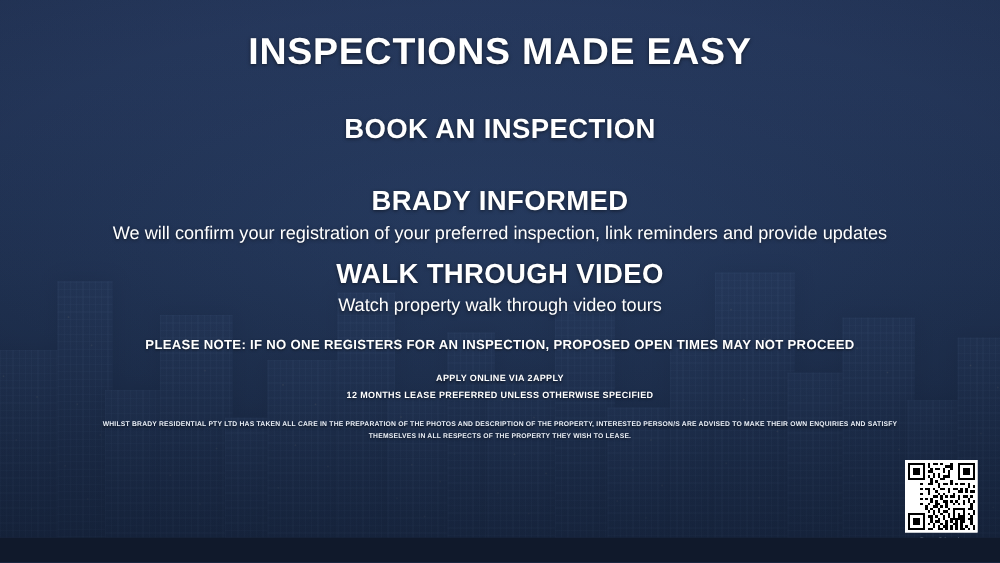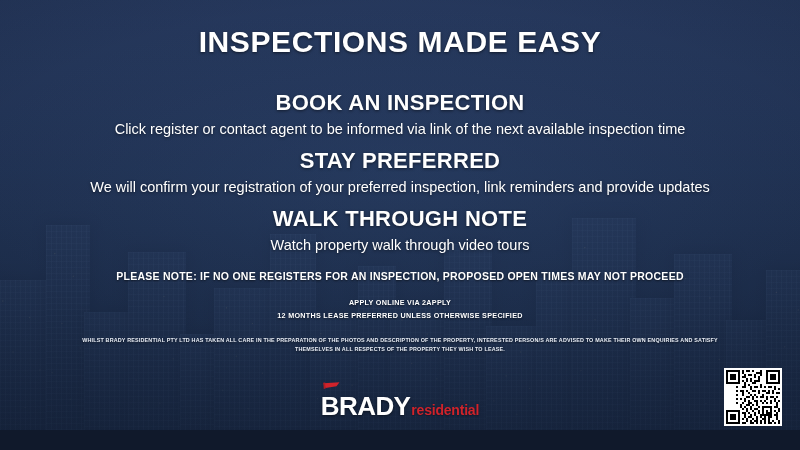--- a/index.html
+++ b/index.html
@@ -274,7 +274,6 @@
 
     <div class="block" id="block-1">
       <div class="block-head">BOOK AN INSPECTION</div>
-      <div class="block-sub">Click register or contact agent to be informed via link of the next available inspection time</div>
     </div>
 
     <div class="block" id="block-2">

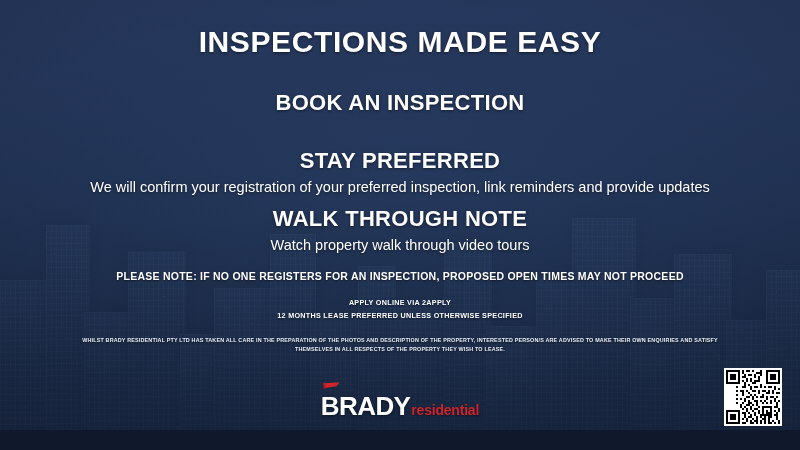--- a/index.html
+++ b/index.html
@@ -277,7 +277,7 @@
     </div>
 
     <div class="block" id="block-2">
-      <div class="block-head">STAY PREFERRED</div>
+      <div class="block-head">BRADY INFORMED</div>
       <div class="block-sub">We will confirm your registration of your preferred inspection, link reminders and provide updates</div>
     </div>
 

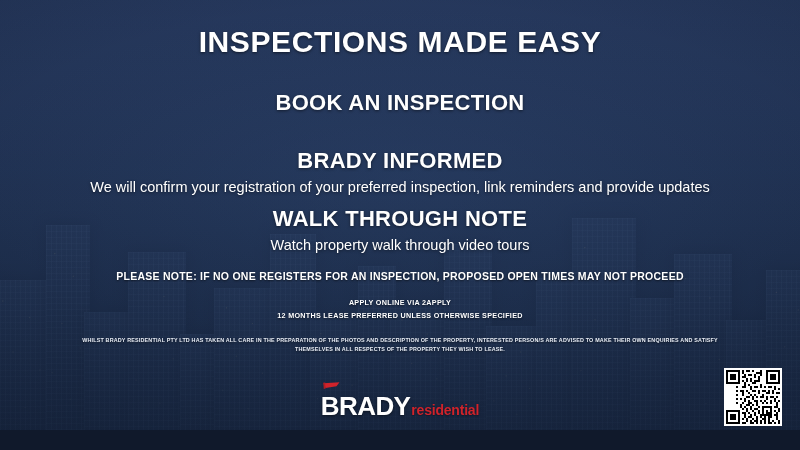--- a/index.html
+++ b/index.html
@@ -282,7 +282,7 @@
     </div>
 
     <div class="block" id="block-3">
-      <div class="block-head">WALK THROUGH NOTE</div>
+      <div class="block-head">WALK THROUGH VIDEO</div>
       <div class="block-sub">Watch property walk through video tours</div>
     </div>
 

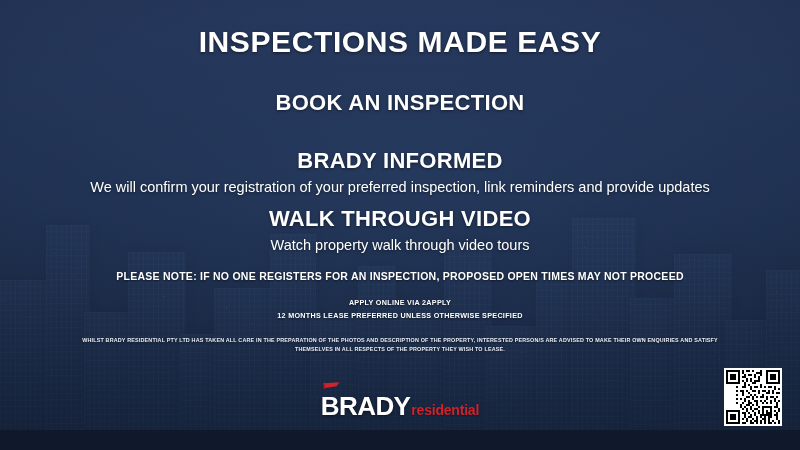--- a/index.html
+++ b/index.html
@@ -295,16 +295,6 @@
 
     <div class="disclaimer">WHILST BRADY RESIDENTIAL PTY LTD HAS TAKEN ALL CARE IN THE PREPARATION OF THE PHOTOS AND DESCRIPTION OF THE PROPERTY, INTERESTED PERSON/S ARE ADVISED TO MAKE THEIR OWN ENQUIRIES AND SATISFY THEMSELVES IN ALL RESPECTS OF THE PROPERTY THEY WISH TO LEASE.</div>
 
-    <div class="logo">
-      <div class="logo-inner">
-        <svg class="logo-flag" viewBox="0 0 17 9">
-          <path d="M0.5 1.2 L16.5 0.2 L13.5 4.2 L2.5 6.0 Z" fill="#d0232b"></path>
-          <path d="M0.2 0.8 L2.0 0.6 L2.6 6.6 L0.8 6.9 Z" fill="#b01d24"></path>
-        </svg>
-        <span class="logo-brady">BRADY</span>
-        <span class="logo-residential">residential</span>
-      </div>
-    </div>
 
     <div class="qr-wrap">
       <svg class="qr-code" viewBox="0 0 29 29" shape-rendering="crispEdges">

